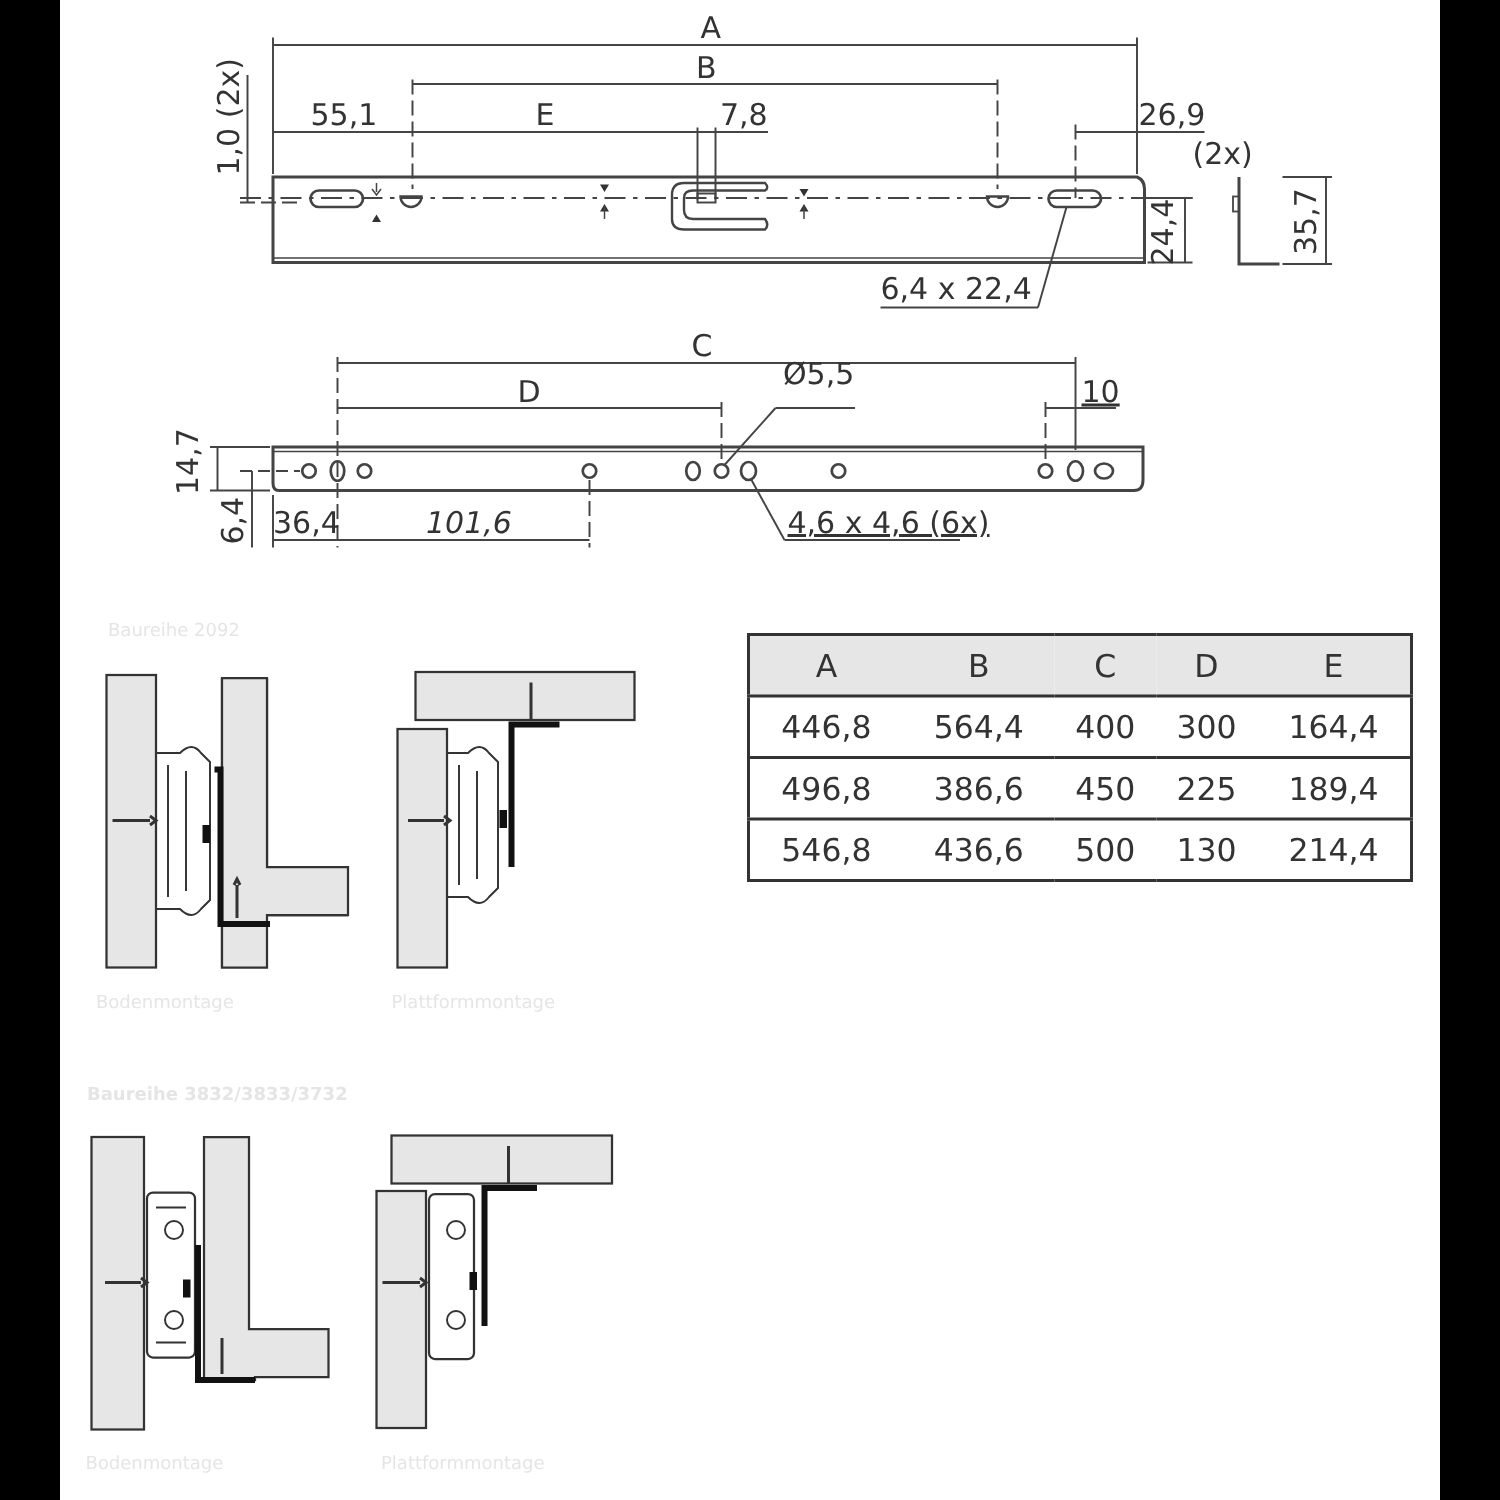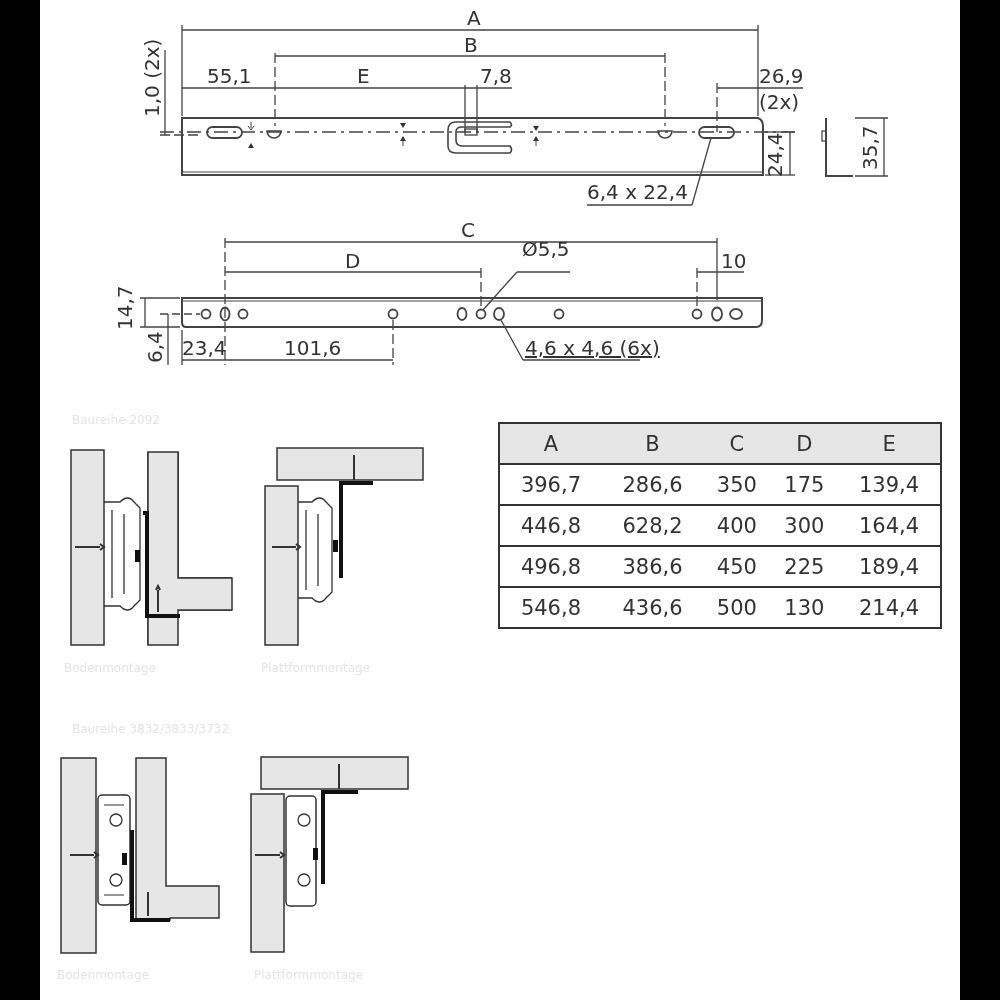--- a/index.html
+++ b/index.html
@@ -175,7 +175,7 @@
 <span class="lbl" style="left:357px;top:66px;">E</span>
 <span class="lbl" style="left:480px;top:66px;">7,8</span>
 <span class="lbl" style="left:759px;top:66px;text-align:right;">26,9</span>
-<span class="lbl" style="left:759px;top:92px;">(2x)</span>
+<span class="lbl" style="left:795px;top:92px;">(2x)</span>
 <span class="vlbl" style="left:142px;top:117px;">1,0 (2x)</span>
 <span class="vlbl" style="left:765px;top:177px;">24,4</span>
 <span class="vlbl" style="left:860px;top:170px;">35,7</span>

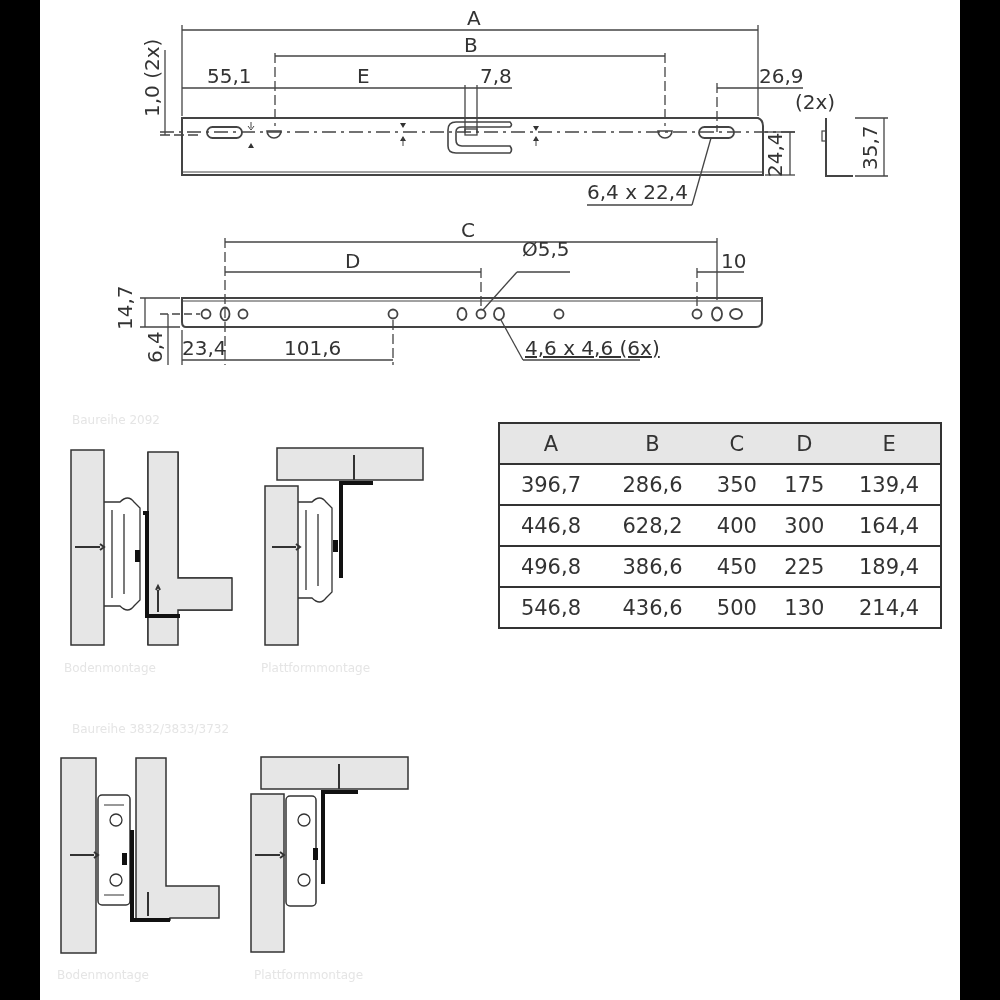--- a/index.html
+++ b/index.html
@@ -184,7 +184,7 @@
 <span class="lbl" style="left:461px;top:220px;">C</span>
 <span class="lbl" style="left:345px;top:251px;">D</span>
 <span class="lbl" style="left:522px;top:239px;">Ø5,5</span>
-<span class="lbl" style="left:721px;top:251px;">10</span>
+<span class="lbl" style="left:721px;top:251px;text-decoration:underline;">10</span>
 <span class="vlbl" style="left:115px;top:330px;">14,7</span>
 <span class="vlbl" style="left:145px;top:363px;">6,4</span>
 <span class="lbl" style="left:182px;top:338px;">23,4</span>

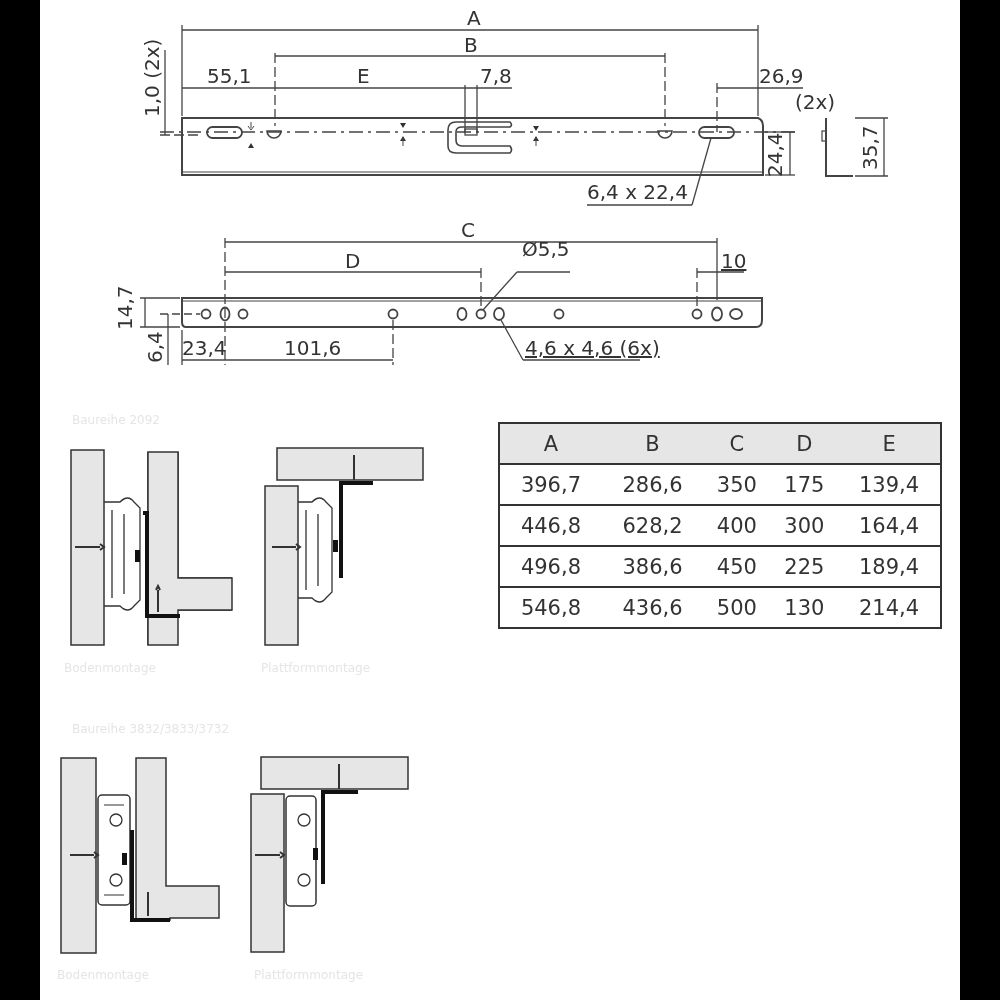--- a/index.html
+++ b/index.html
@@ -187,7 +187,7 @@
 <span class="lbl" style="left:721px;top:251px;text-decoration:underline;">10</span>
 <span class="vlbl" style="left:115px;top:330px;">14,7</span>
 <span class="vlbl" style="left:145px;top:363px;">6,4</span>
-<span class="lbl" style="left:182px;top:338px;">23,4</span>
+<span class="lbl" style="left:182px;top:338px;">36,4</span>
 <span class="lbl" style="left:284px;top:338px;">101,6</span>
 <span class="lbl" style="left:525px;top:338px;text-decoration:underline;">4,6 x 4,6 (6x)</span>
 

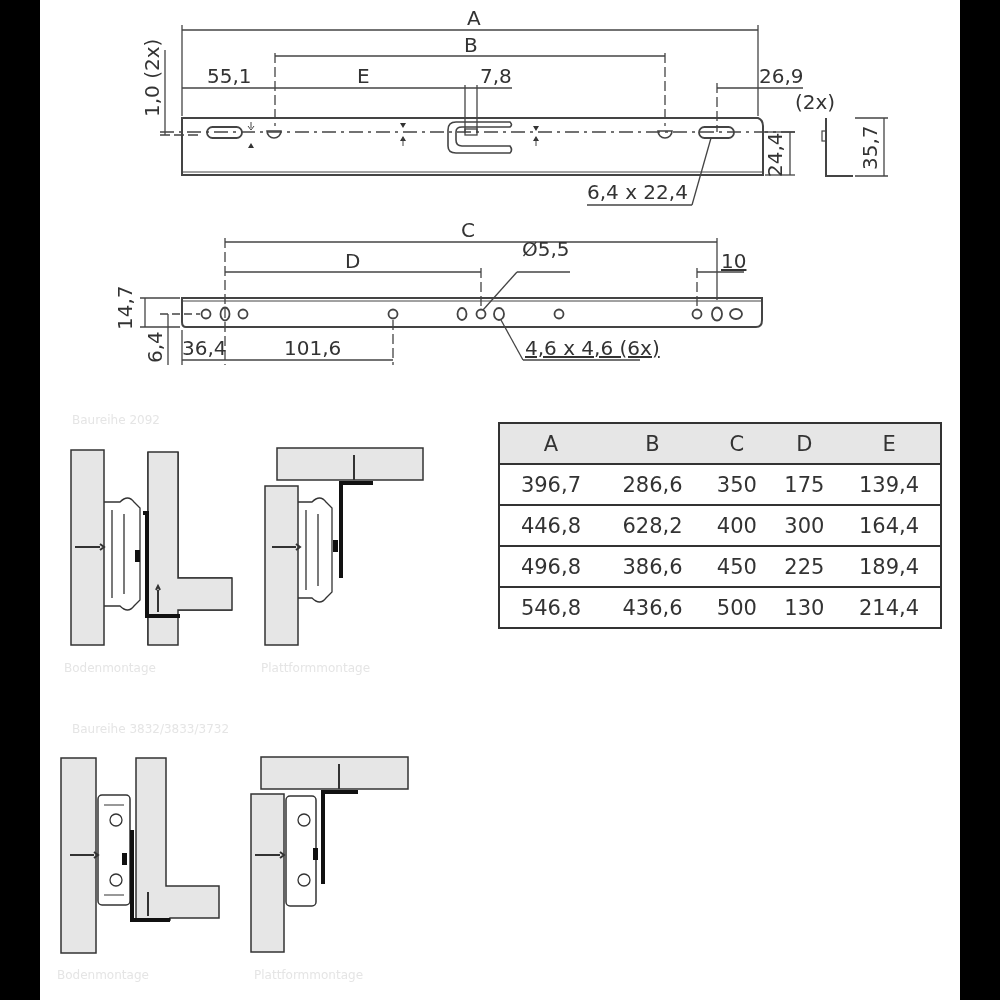--- a/index.html
+++ b/index.html
@@ -188,7 +188,7 @@
 <span class="vlbl" style="left:115px;top:330px;">14,7</span>
 <span class="vlbl" style="left:145px;top:363px;">6,4</span>
 <span class="lbl" style="left:182px;top:338px;">36,4</span>
-<span class="lbl" style="left:284px;top:338px;">101,6</span>
+<span class="lbl" style="left:284px;top:338px;font-style:italic;">101,6</span>
 <span class="lbl" style="left:525px;top:338px;text-decoration:underline;">4,6 x 4,6 (6x)</span>
 
 <table class="dims">

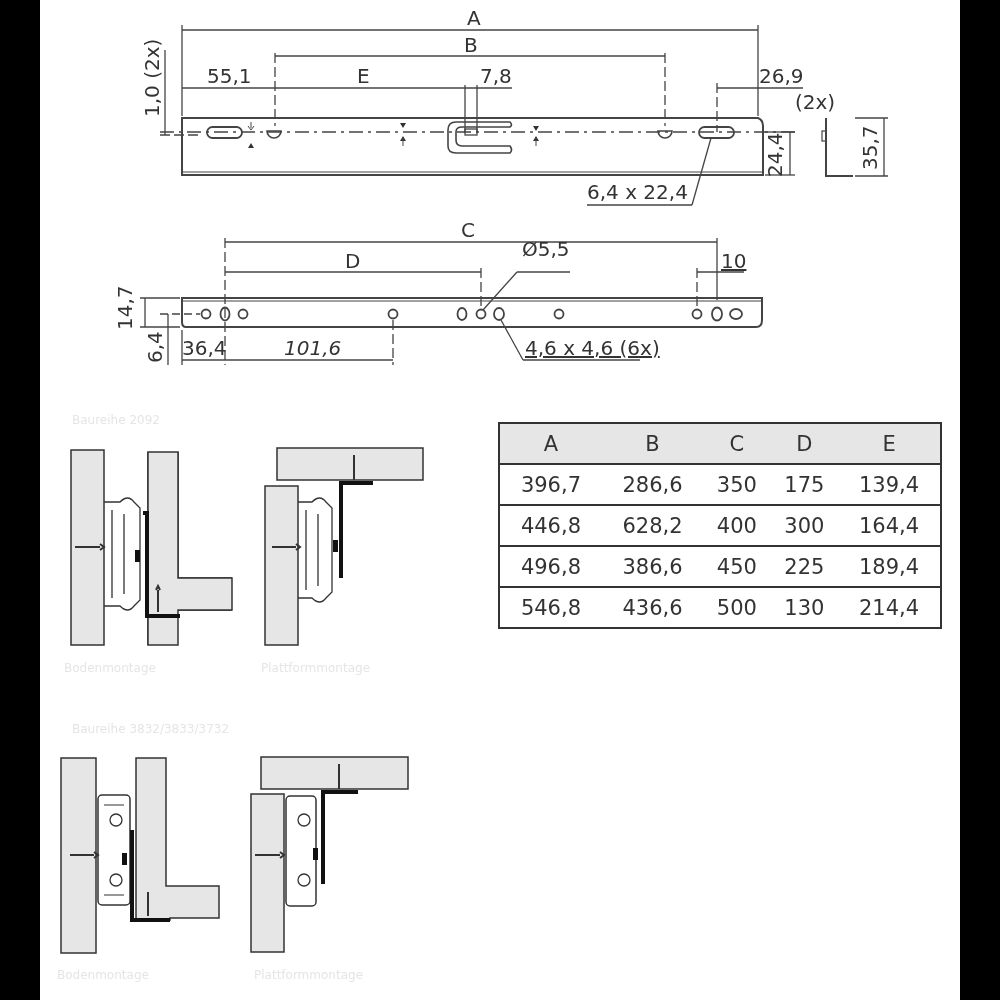--- a/index.html
+++ b/index.html
@@ -203,13 +203,6 @@
   </thead>
   <tbody>
     <tr>
-      <td>396,7</td>
-      <td>286,6</td>
-      <td>350</td>
-      <td>175</td>
-      <td>139,4</td>
-    </tr>
-    <tr>
       <td>446,8</td>
       <td>628,2</td>
       <td>400</td>

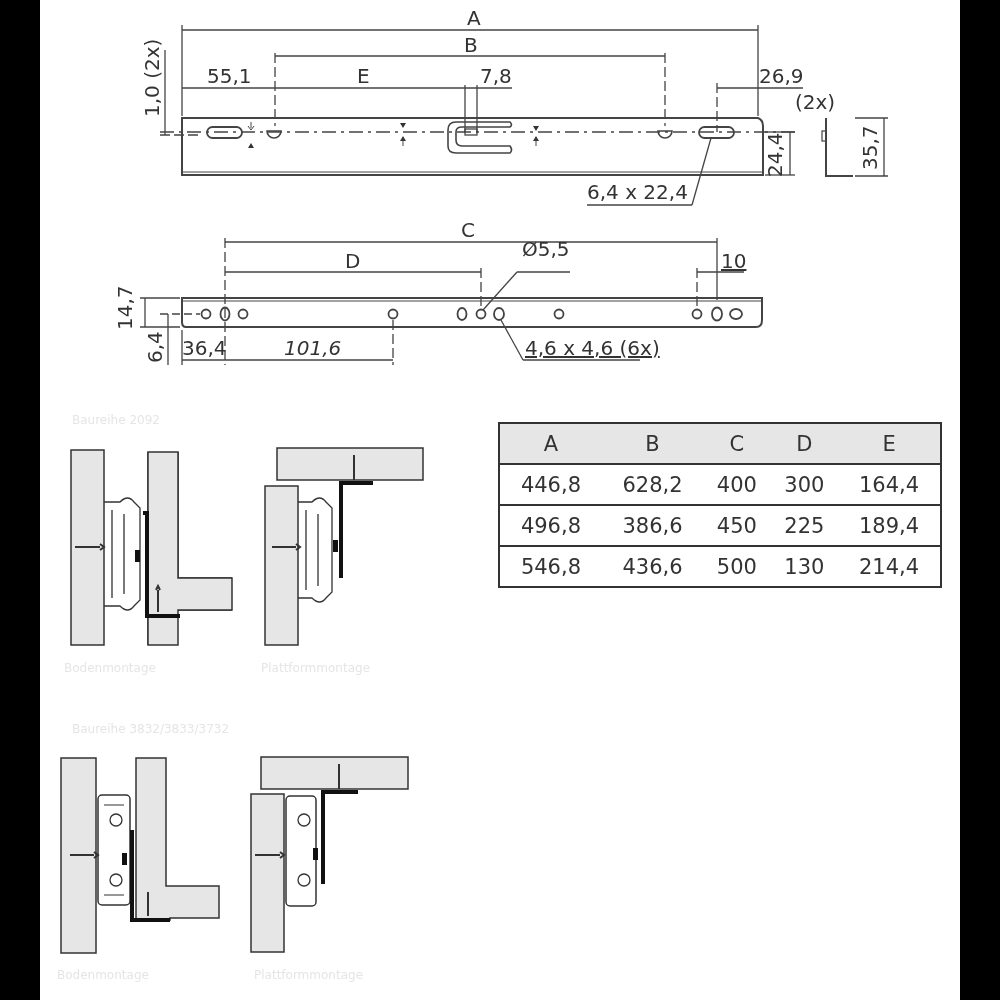--- a/index.html
+++ b/index.html
@@ -204,7 +204,7 @@
   <tbody>
     <tr>
       <td>446,8</td>
-      <td>628,2</td>
+      <td>564,4</td>
       <td>400</td>
       <td>300</td>
       <td>164,4</td>

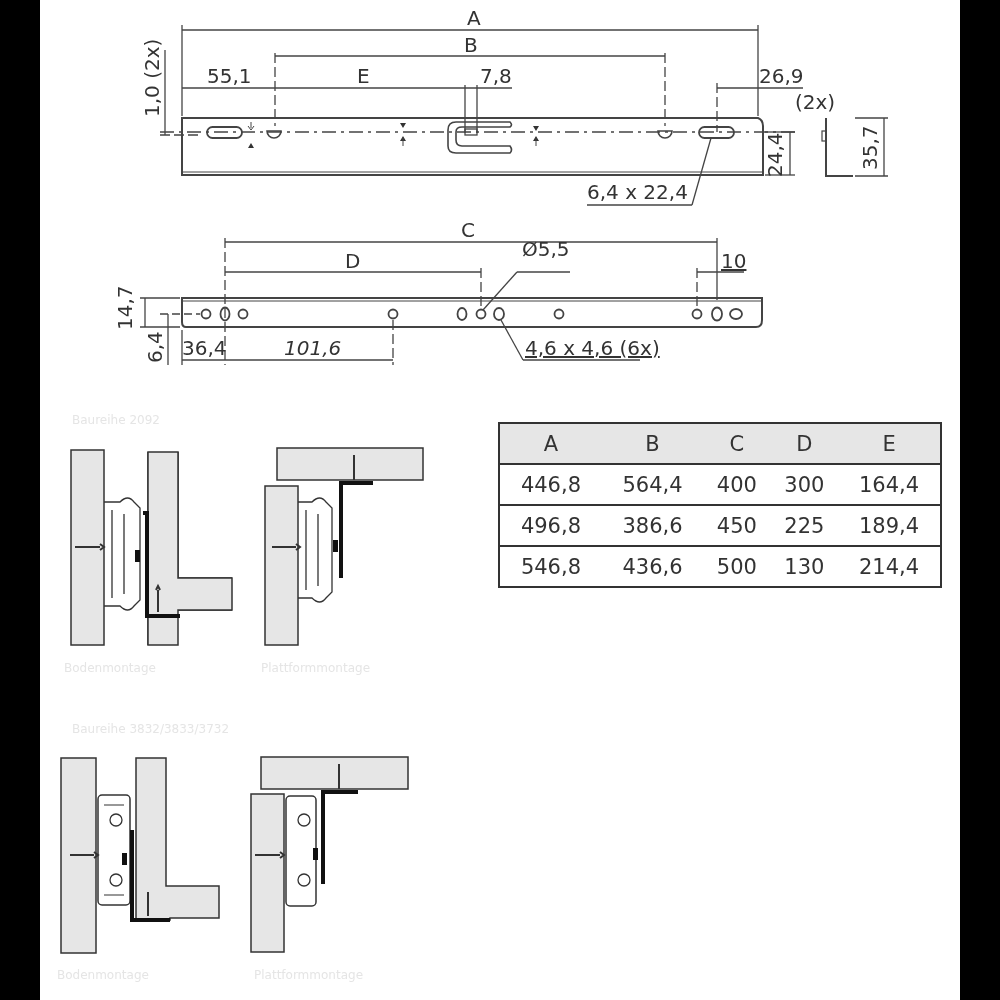--- a/index.html
+++ b/index.html
@@ -230,7 +230,7 @@
 <span class="cap" style="left:64px;top:661px;">Bodenmontage</span>
 <span class="cap" style="left:261px;top:661px;">Plattformmontage</span>
 
-<span class="cap" style="left:72px;top:722px;">Baureihe 3832/3833/3732</span>
+<span class="cap" style="left:58px;top:722px;font-weight:bold;">Baureihe 3832/3833/3732</span>
 <span class="cap" style="left:57px;top:968px;">Bodenmontage</span>
 <span class="cap" style="left:254px;top:968px;">Plattformmontage</span>
 

